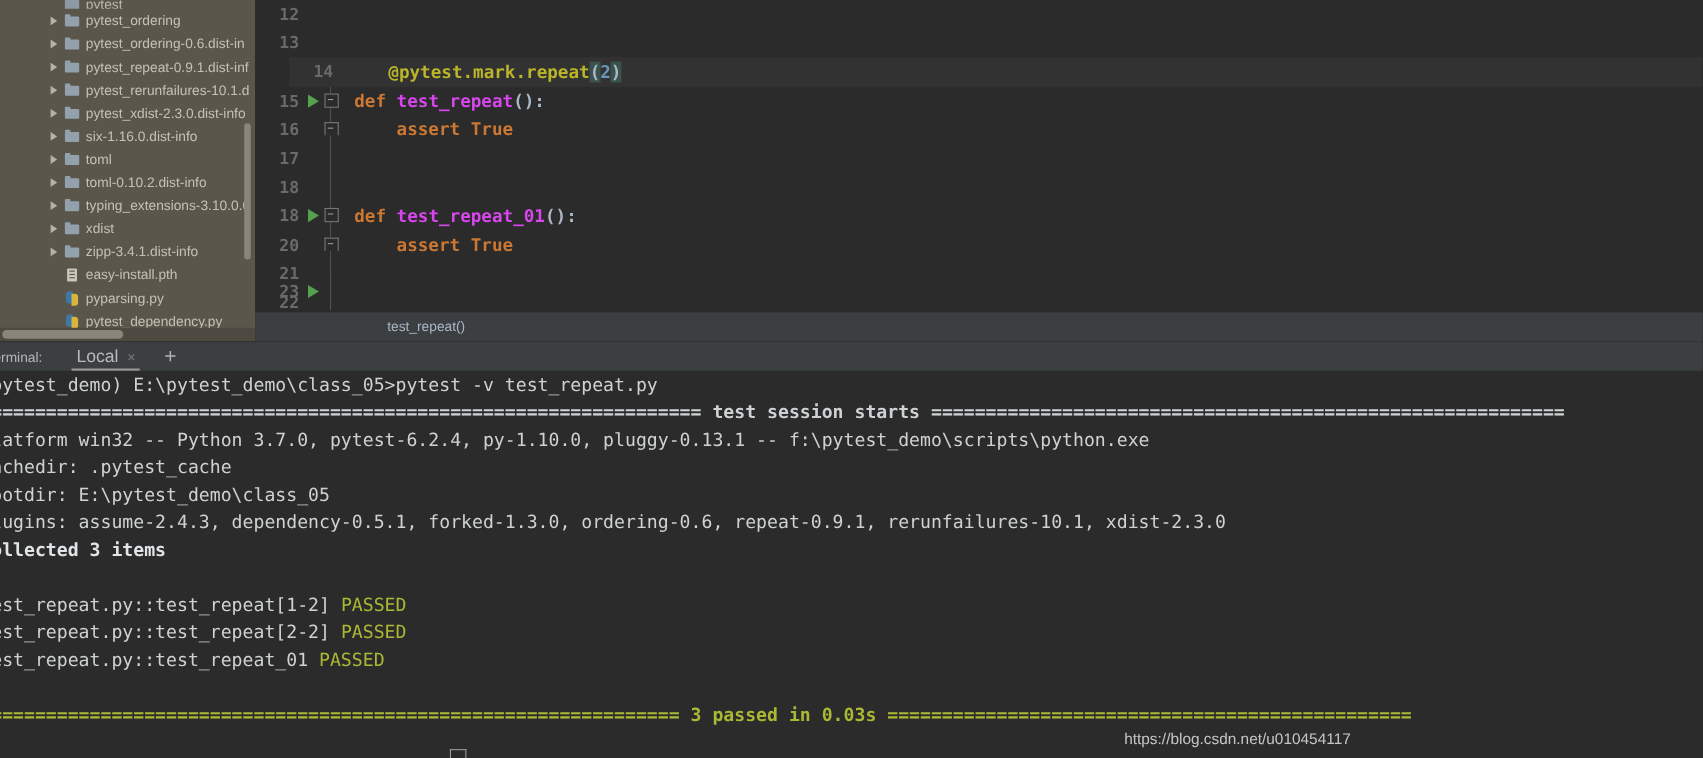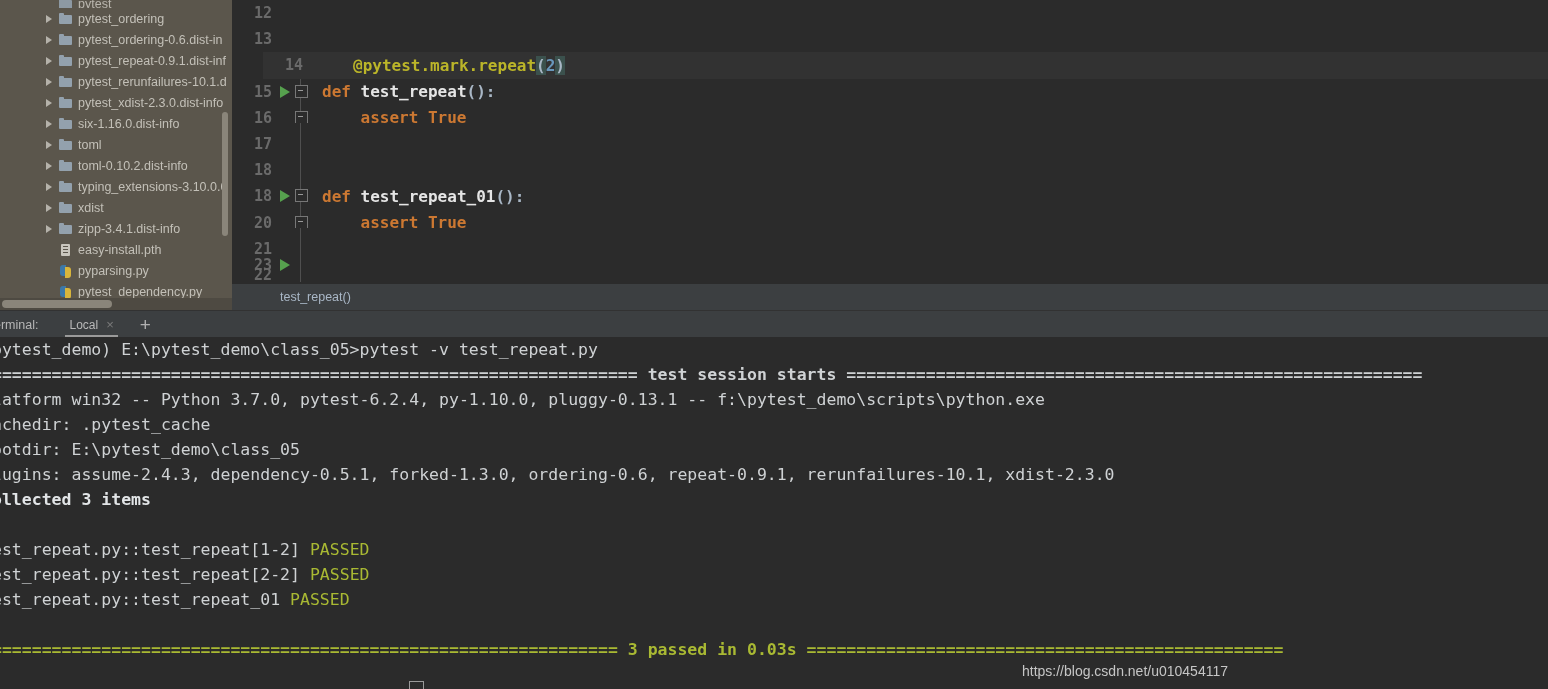--- a/index.html
+++ b/index.html
@@ -200,7 +200,7 @@
   .codetext { flex: 1 1 auto; padding-left: 2px; }
   .tok-deco   { color: #bbb529; }
   .tok-kw     { color: #cc7832; }
-  .tok-fn     { color: #e5e5e5; }
+  .tok-fn     { color: #d946ef; }
   .tok-plain  { color: #a9b7c6; }
   .tok-num    { color: #6897bb; }
   .tok-brace-hl { background: #3b514d; color: #a9b7c6; }

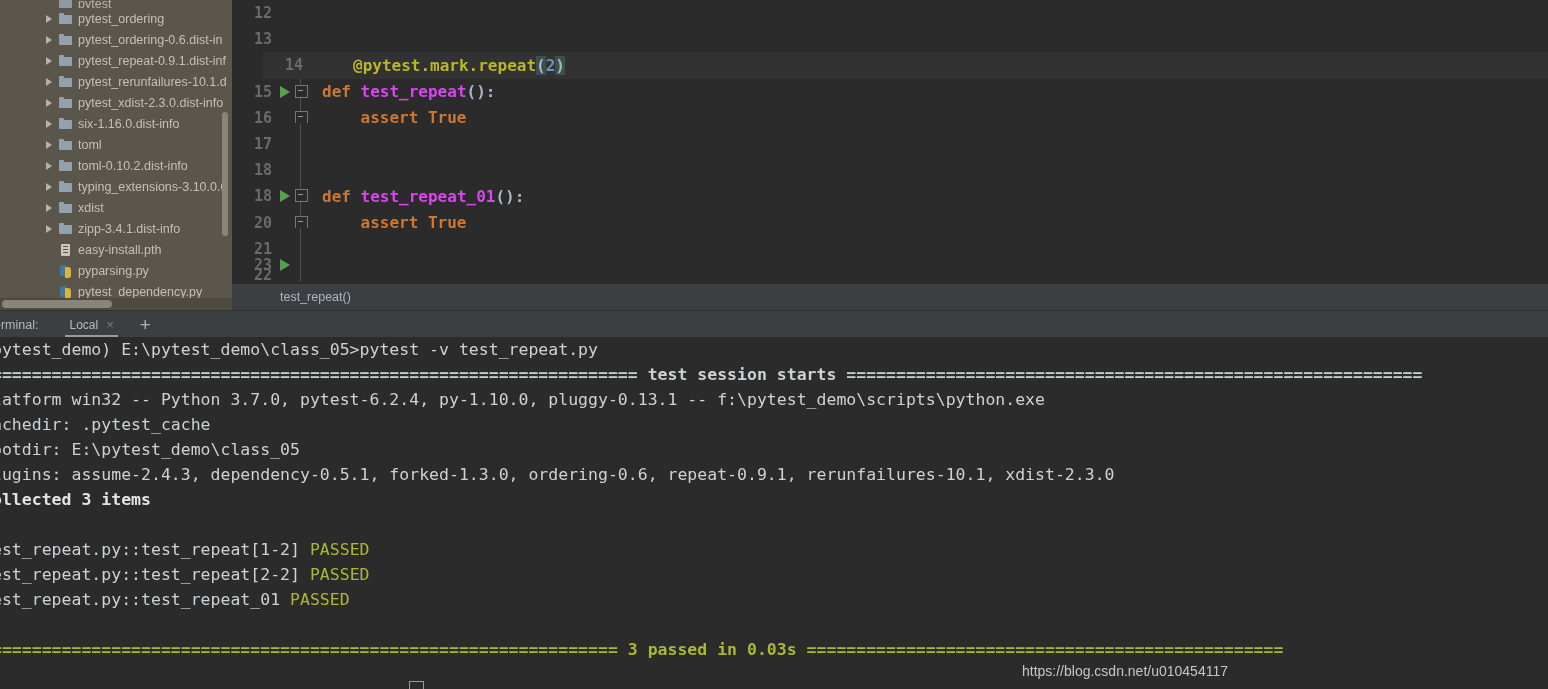--- a/index.html
+++ b/index.html
@@ -223,7 +223,7 @@
     align-items: center;
     color: #a9b7c6;
     font-size: 12.5px;
-    padding-left: 48px;
+    padding-left: 120px;
     box-sizing: border-box;
   }
 

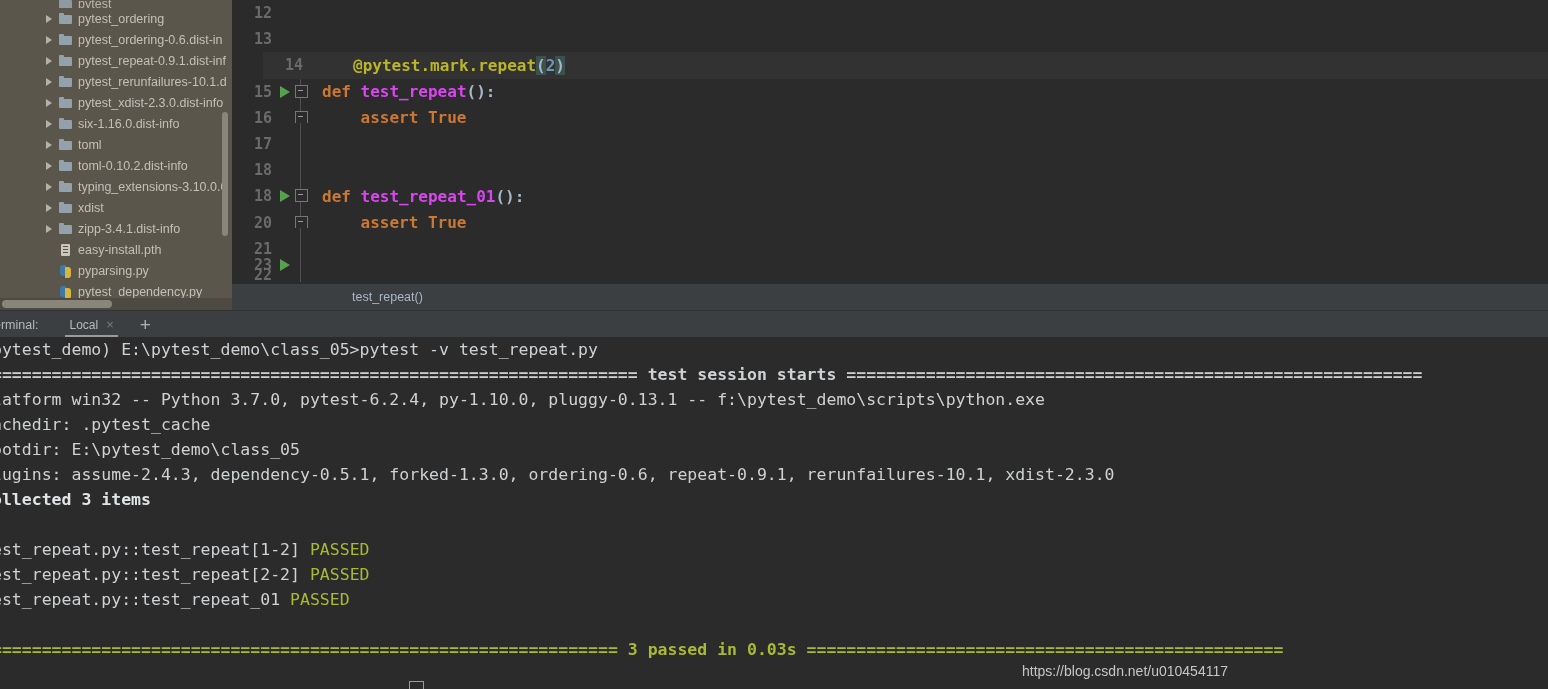--- a/index.html
+++ b/index.html
@@ -251,7 +251,7 @@
     height: 27px;
     padding: 0 4px;
   }
-  #terminal-tab-local .tablabel { color: #b9b9b9; font-size: 12px; }
+  #terminal-tab-local .tablabel { color: #b9b9b9; font-size: 16px; }
   #terminal-tab-local .closex {
     margin-left: 8px;
     color: #7a7a7a;

